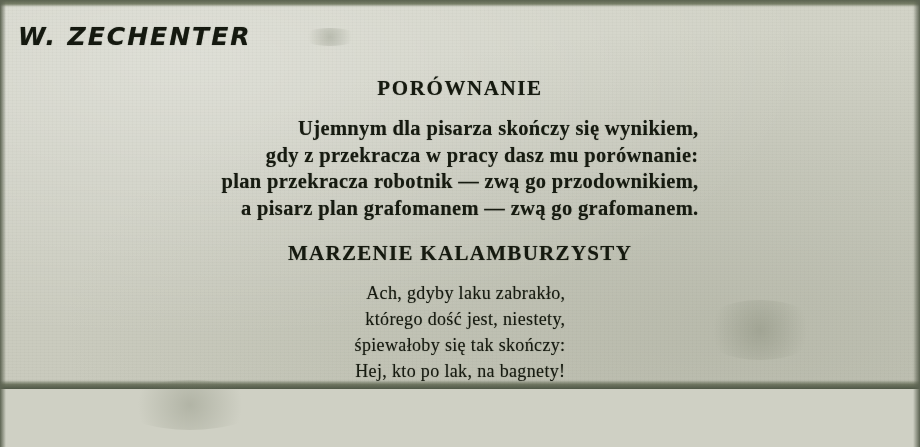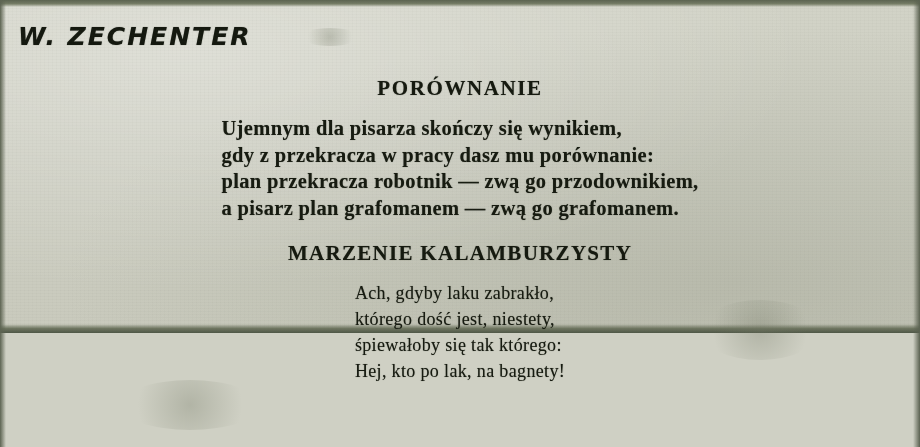--- a/index.html
+++ b/index.html
@@ -16,7 +16,7 @@
   .scan {
     position: relative;
     width: 920px;
-    height: 333px;
+    height: 389px;
     background:
       radial-gradient(ellipse at 20% 15%, rgba(255,255,255,0.30), rgba(255,255,255,0) 60%),
       radial-gradient(ellipse at 80% 85%, rgba(120,125,105,0.22), rgba(255,255,255,0) 65%),

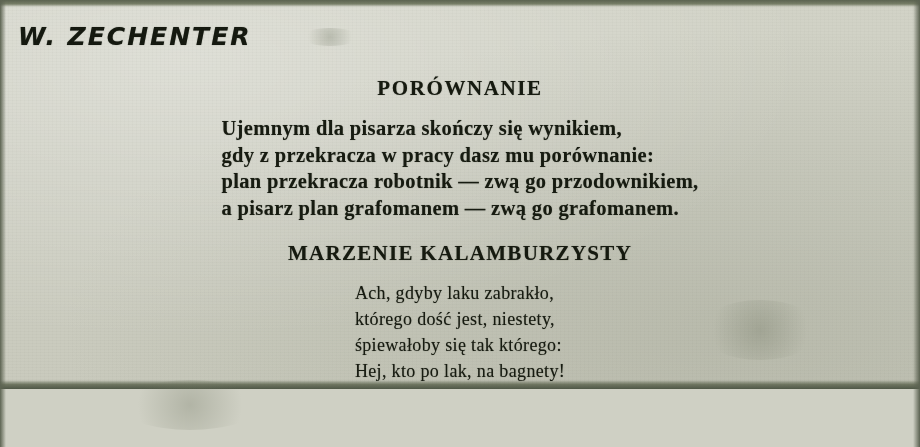--- a/index.html
+++ b/index.html
@@ -96,7 +96,7 @@
 
   .stanza {
     display: inline-block;
-    text-align: left;
+    text-align: right;
     font-family: "Liberation Serif", serif;
     font-size: 20.5px;
     line-height: 26.5px;

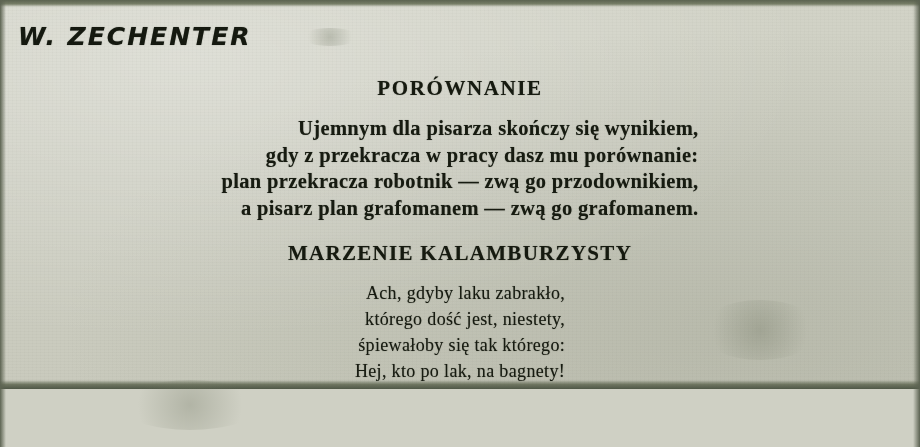--- a/index.html
+++ b/index.html
@@ -153,7 +153,7 @@
     <div class="stanza second">
       <div class="line">Ach, gdyby laku zabrakło,</div>
       <div class="line">którego dość jest, niestety,</div>
-      <div class="line">śpiewałoby się tak którego:</div>
+      <div class="line">śpiewałoby się tak skończy:</div>
       <div class="line">Hej, kto po lak, na bagnety!</div>
     </div>
 

